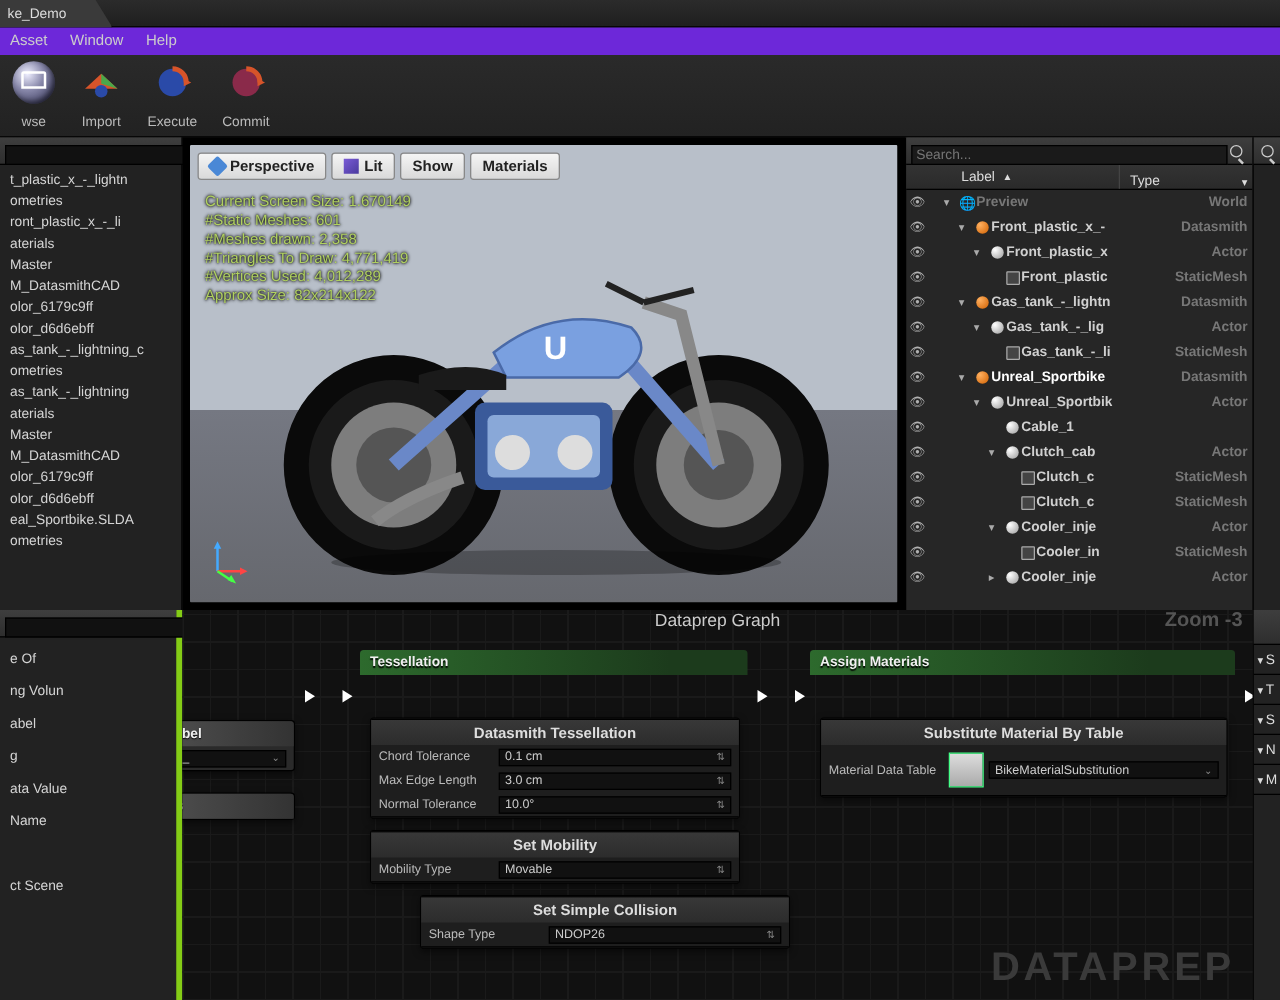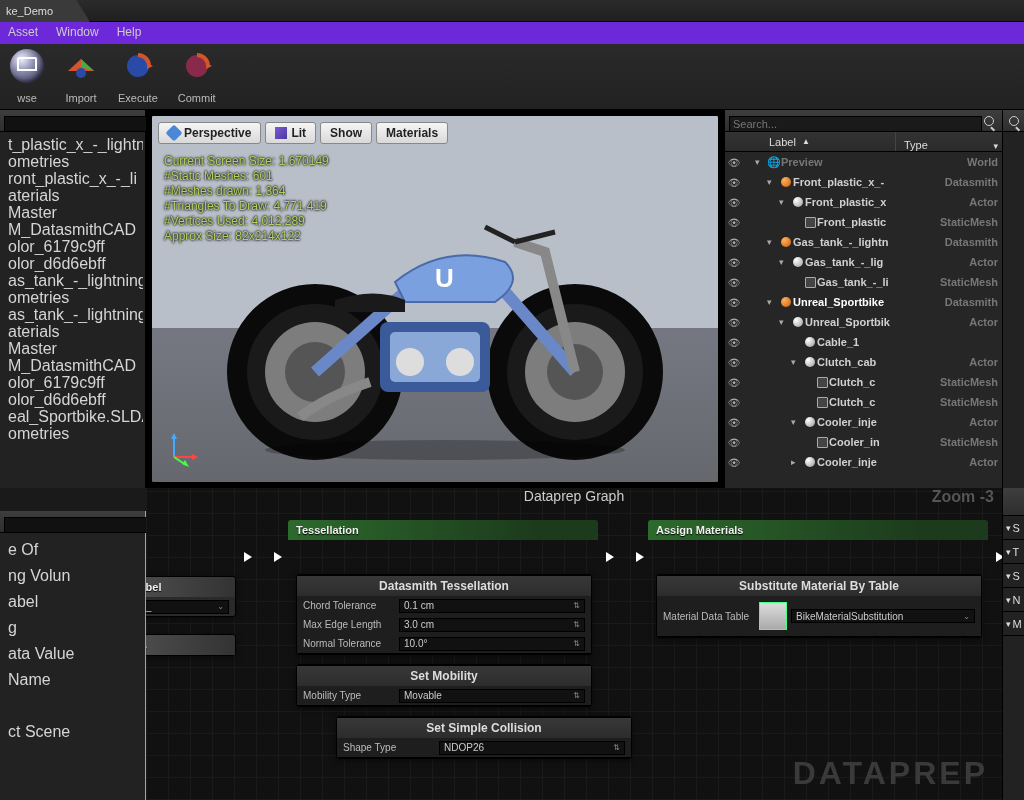--- a/index.html
+++ b/index.html
@@ -31,7 +31,7 @@
 .sicon::before { content:""; display:block; width:8px; height:8px; border:1.5px solid #ccc; border-radius:50%; }
 .sicon::after { content:""; display:block; width:5px; height:1.5px; background:#ccc; transform: rotate(45deg) translate(6px,-3px); }
 .treelist { flex:1; overflow:hidden; padding:4px 2px; }
-.treelist div { white-space:nowrap; overflow:hidden; text-overflow:clip; height:17px; line-height:17px; padding-left:6px; font-size:16px; color:#d5d5d5; }
+.treelist div { white-space:nowrap; overflow:hidden; text-overflow:clip; height:17px; line-height:17px; padding-left:6px; font-size:11px; color:#d5d5d5; }
 
 .viewport { flex:1; background:#000; position:relative; padding:5px; }
 .vp-inner { width:100%; height:100%; background: linear-gradient(#b8bfc9 0%, #b8bfc9 58%, #757882 58%, #66686e 100%); position:relative; border:1px solid #000; border-radius:2px; }

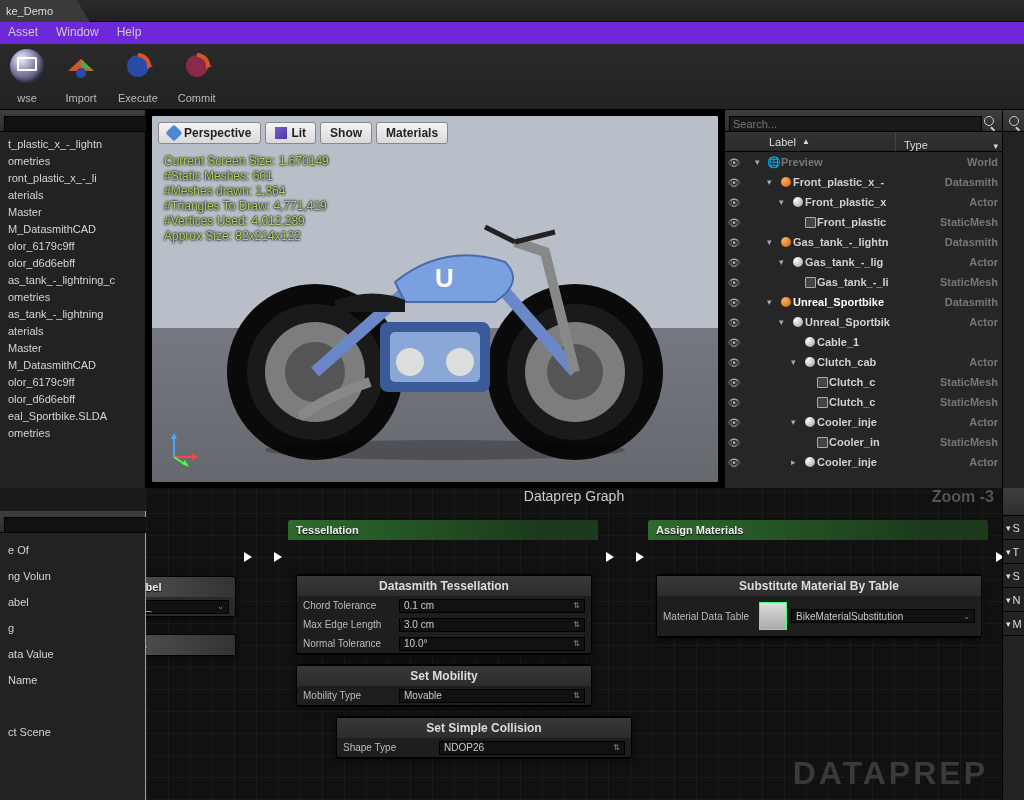--- a/index.html
+++ b/index.html
@@ -197,7 +197,7 @@
       <div class="vp-stats" id="vpstats">
           <div>Current Screen Size: 1.670149</div>
           <div>#Static Meshes: 601</div>
-          <div>#Meshes drawn: 1,364</div>
+          <div>#Meshes drawn: 2,358</div>
           <div>#Triangles To Draw: 4,771,419</div>
           <div>#Vertices Used: 4,012,289</div>
           <div>Approx Size: 82x214x122</div>

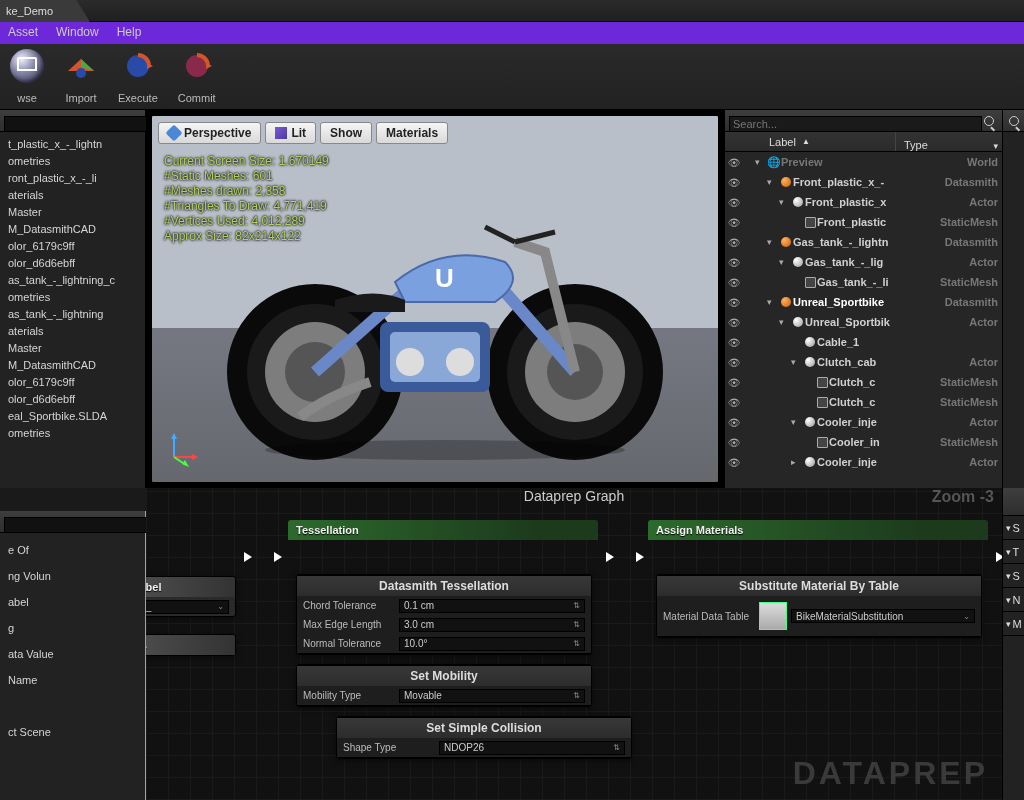--- a/index.html
+++ b/index.html
@@ -69,7 +69,7 @@
 
 
 .bottom { height: 312px; display:flex; }
-.bleft { width:146px; background:#222; border-right:1px solid #84cc16; display:flex; flex-direction:column;margin-top:23px; }
+.bleft { width:146px; background:#222; border-right:5px solid #84cc16; display:flex; flex-direction:column; }
 .bleft .treelist div { height:26px; line-height:26px; }
 
 .graphpanel { flex:1; background:#111; position:relative; background-image: repeating-linear-gradient(0deg, #1a1a1a 0, #1a1a1a 1px, transparent 1px, transparent 22px), repeating-linear-gradient(90deg, #1a1a1a 0, #1a1a1a 1px, transparent 1px, transparent 22px); display:flex; flex-direction:column;}

